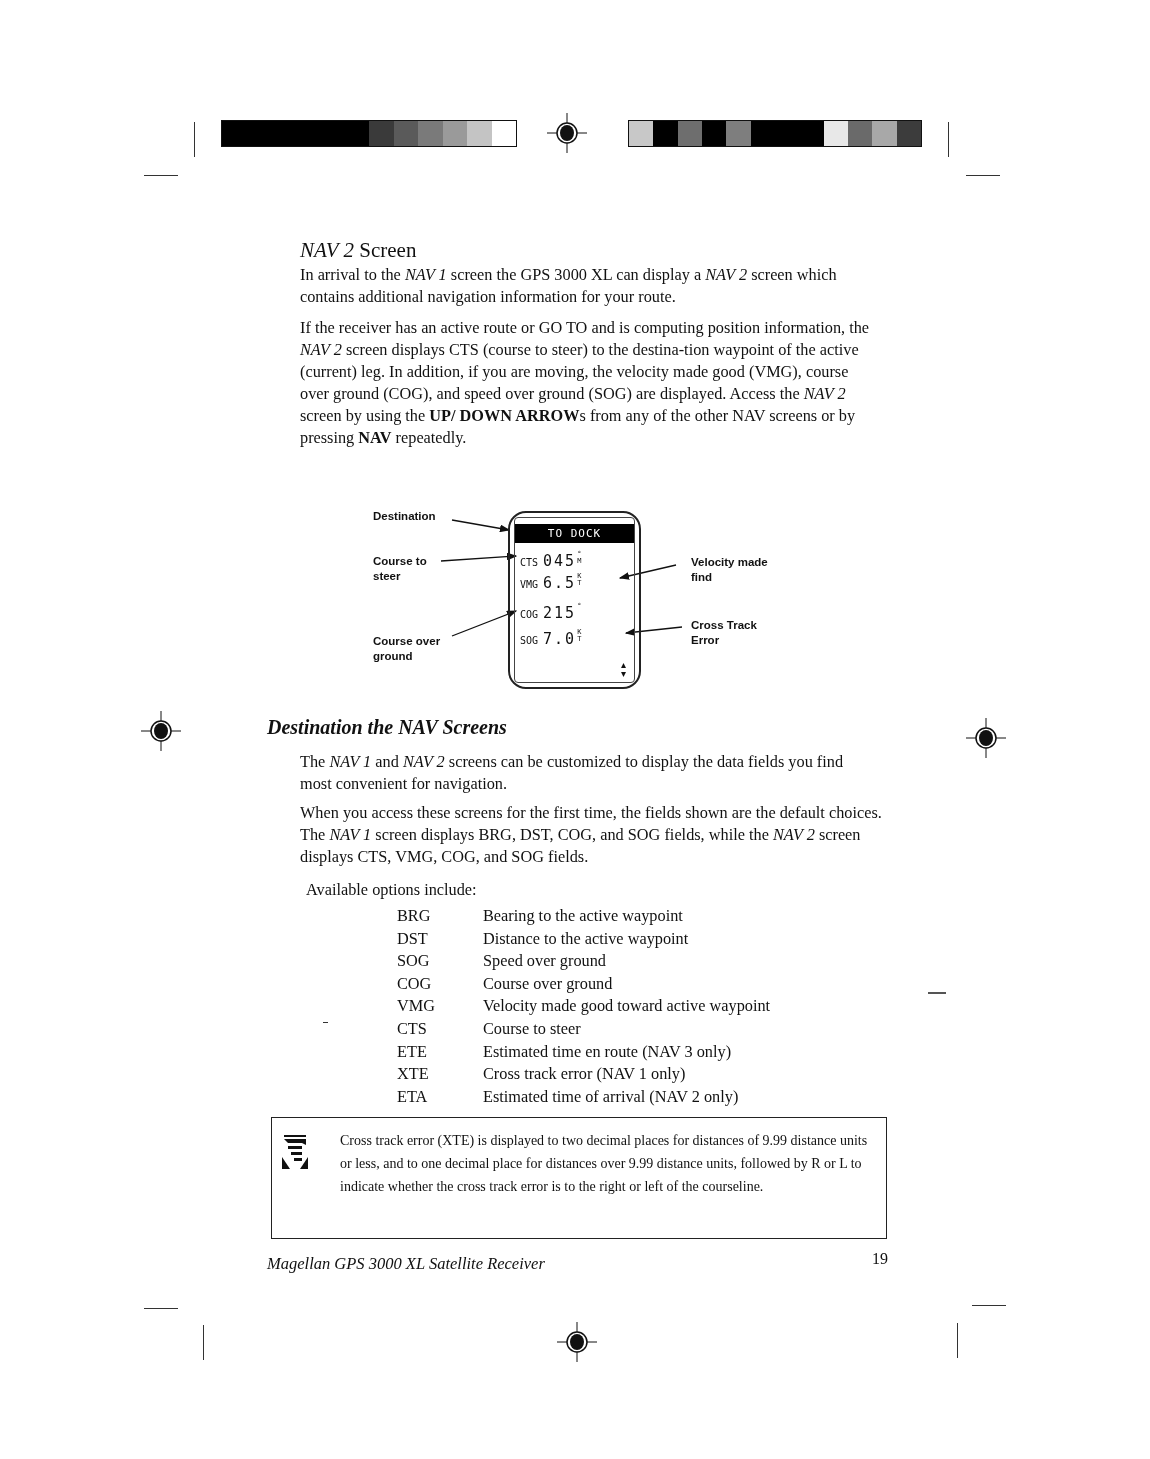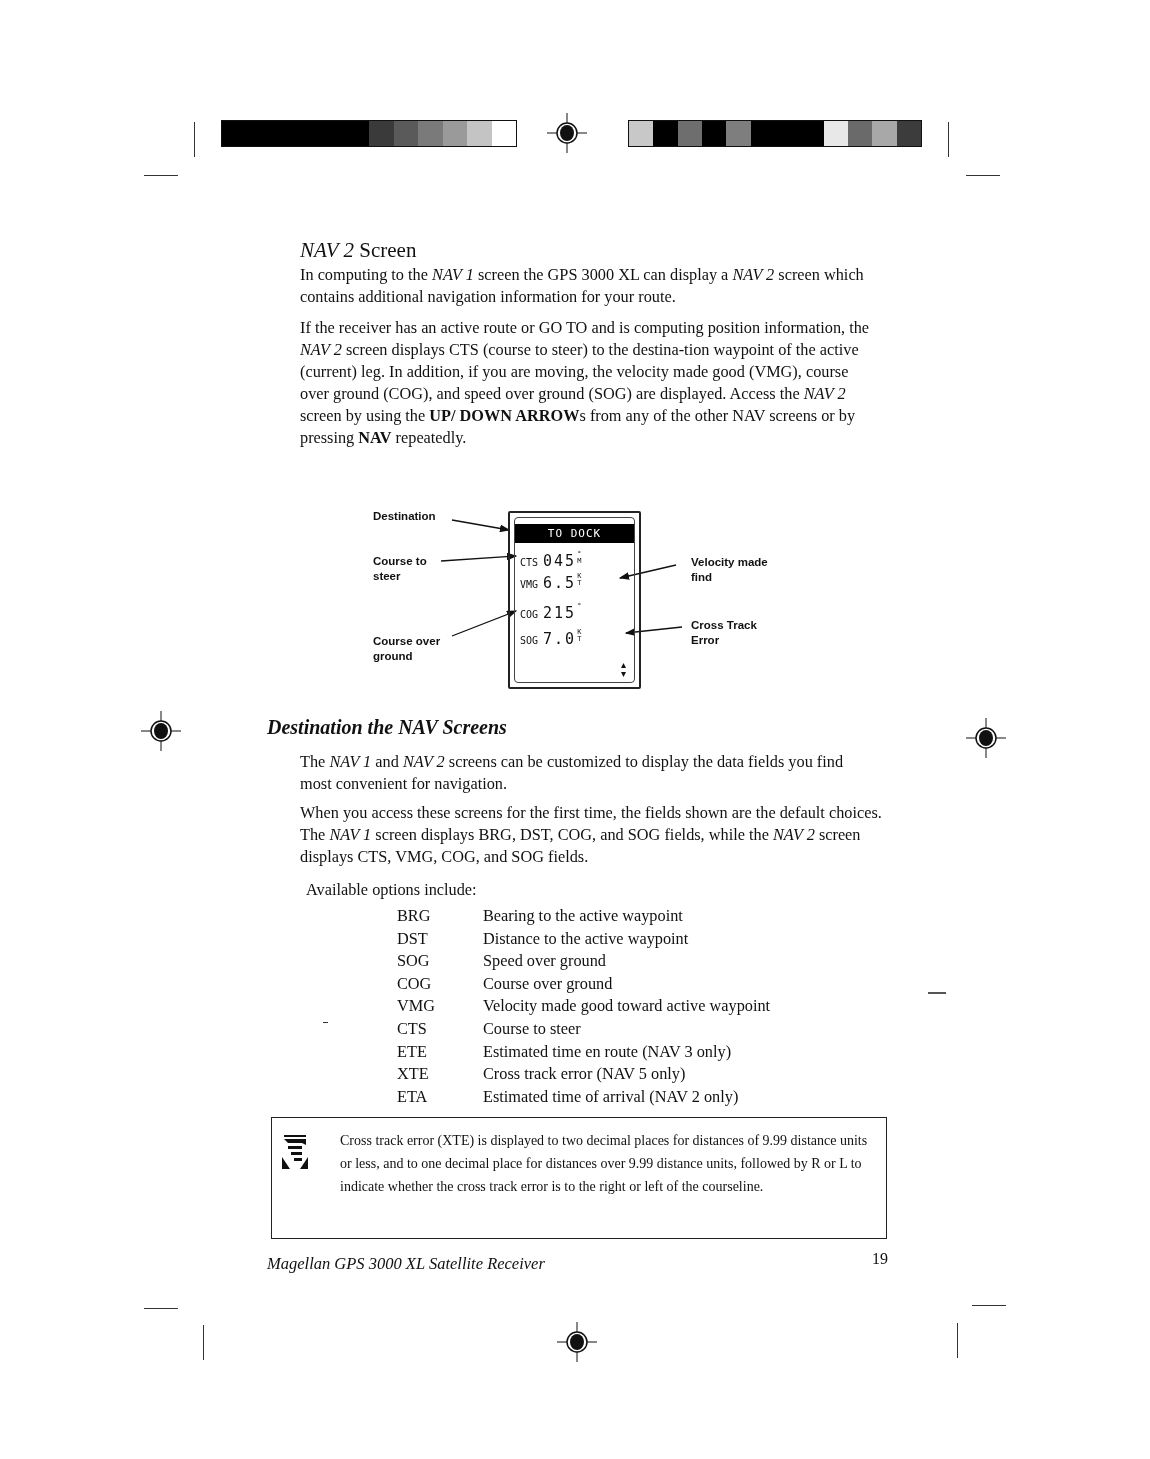--- a/index.html
+++ b/index.html
@@ -108,7 +108,7 @@
 <div class="h2" style="left:292px;top:238px;margin-left:8px;">
   <span>NAV 2</span><span style="font-style:normal"> Screen</span>
 </div>
-<div class="para rich" style="left:300px;top:264px;width:585px;"><span>In computing to the </span><i>NAV 1</i><span> screen the GPS 3000 XL can display a </span><i>NAV 2</i><span> screen which contains additional navigation information for your route.</span></div>
+<div class="para rich" style="left:300px;top:264px;width:585px;"><span>In arrival to the </span><i>NAV 1</i><span> screen the GPS 3000 XL can display a </span><i>NAV 2</i><span> screen which contains additional navigation information for your route.</span></div>
 <div class="para rich" style="left:300px;top:317px;width:575px;"><span>If the receiver has an active route or GO TO and is computing position information, the </span><i>NAV 2</i><span> screen displays CTS (course to steer) to the destina-tion waypoint of the active (current) leg.  In addition, if you are moving, the velocity made good (VMG), course over ground (COG), and speed over ground (SOG) are displayed.  Access the </span><i>NAV 2</i><span> screen by using the </span><span class="bold">UP/ DOWN ARROW</span><span>s from any of the other NAV screens or by pressing </span><span class="bold">NAV</span><span> repeatedly.</span></div>
 
 <div class="fig-label" style="left:373px;top:509px;">Destination</div>

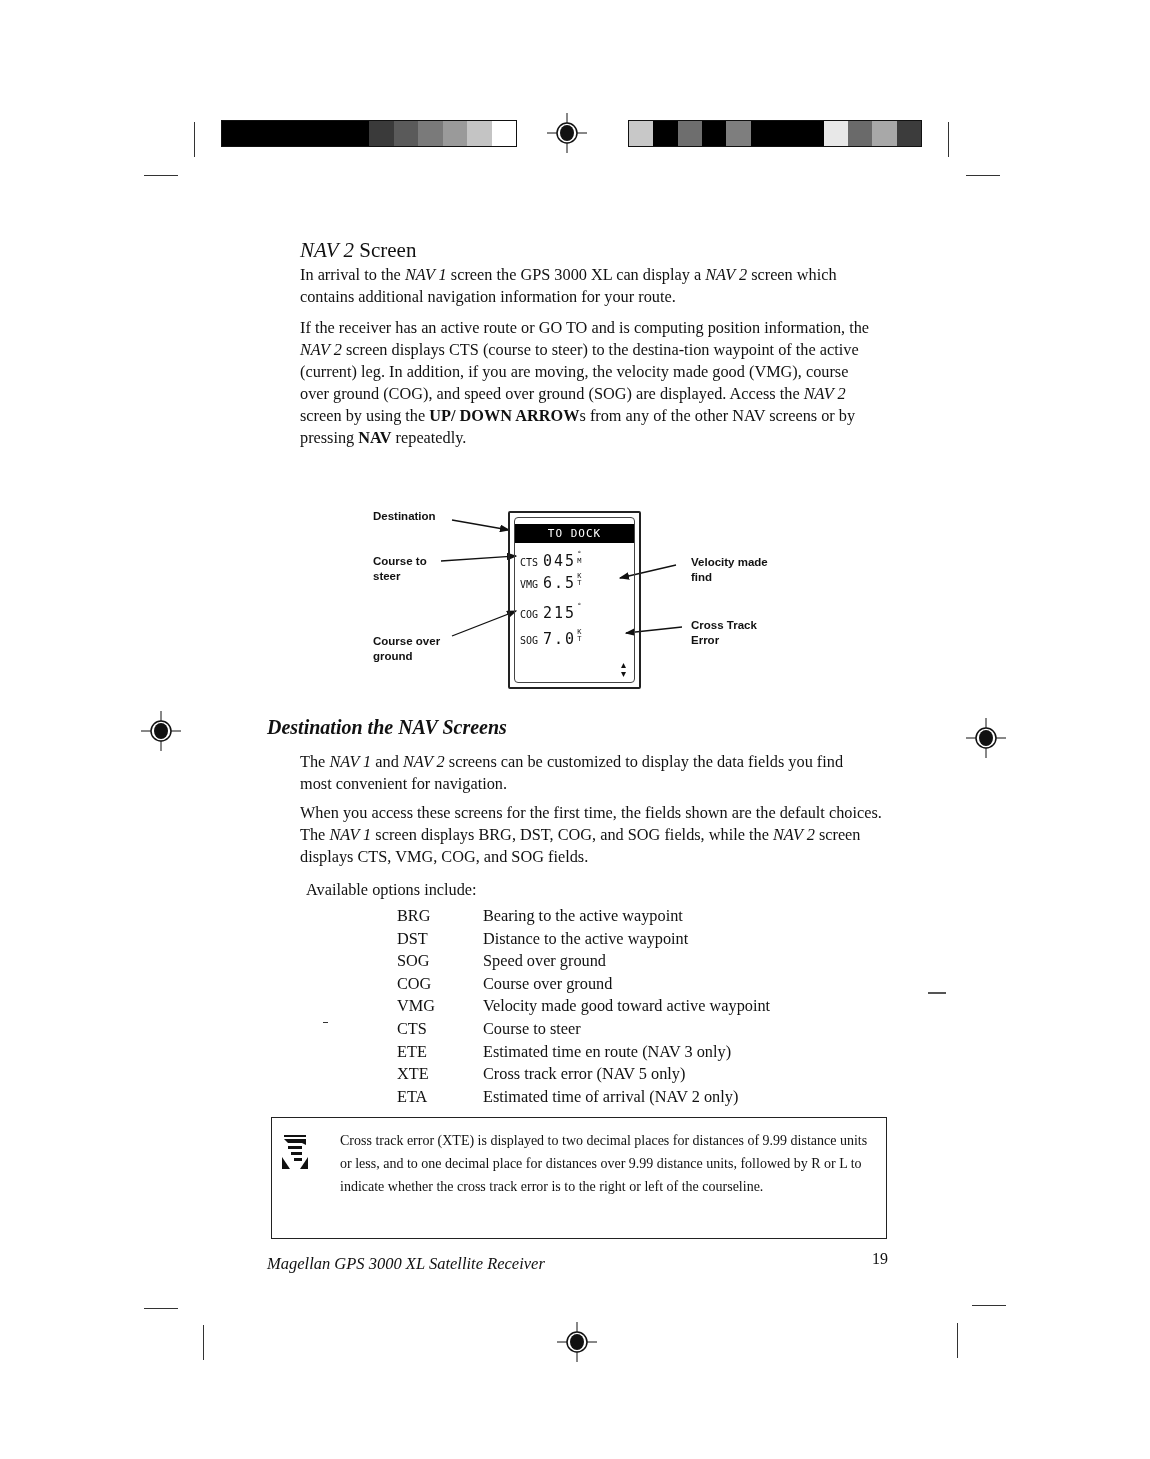--- a/index.html
+++ b/index.html
@@ -20,7 +20,7 @@
   .bold { font-weight:bold; }
   
   .fig-label { position:absolute; font-family:"Liberation Sans","DejaVu Sans",sans-serif; font-weight:bold; font-size:11.5px; line-height:15px; }
-  .lcd { position:absolute; left:508px; top:511px; width:129px; height:174px; border:2px solid #222; border-radius:2px;text-decoration:underline; }
+  .lcd { position:absolute; left:508px; top:511px; width:129px; height:174px; border:2px solid #222; border-radius:18px;text-decoration:underline; }
   .lcd-inner { position:absolute; left:4px; top:4px; right:4px; bottom:4px; border:1px solid #444; border-radius:4px; }
   .lcd-title { position:absolute; left:0; right:0; top:6px; height:19px; background:#000; color:#fff; text-align:center;
                font-family:"DejaVu Sans Mono","Liberation Mono",monospace; font-size:11px; line-height:19px; letter-spacing:1px; }

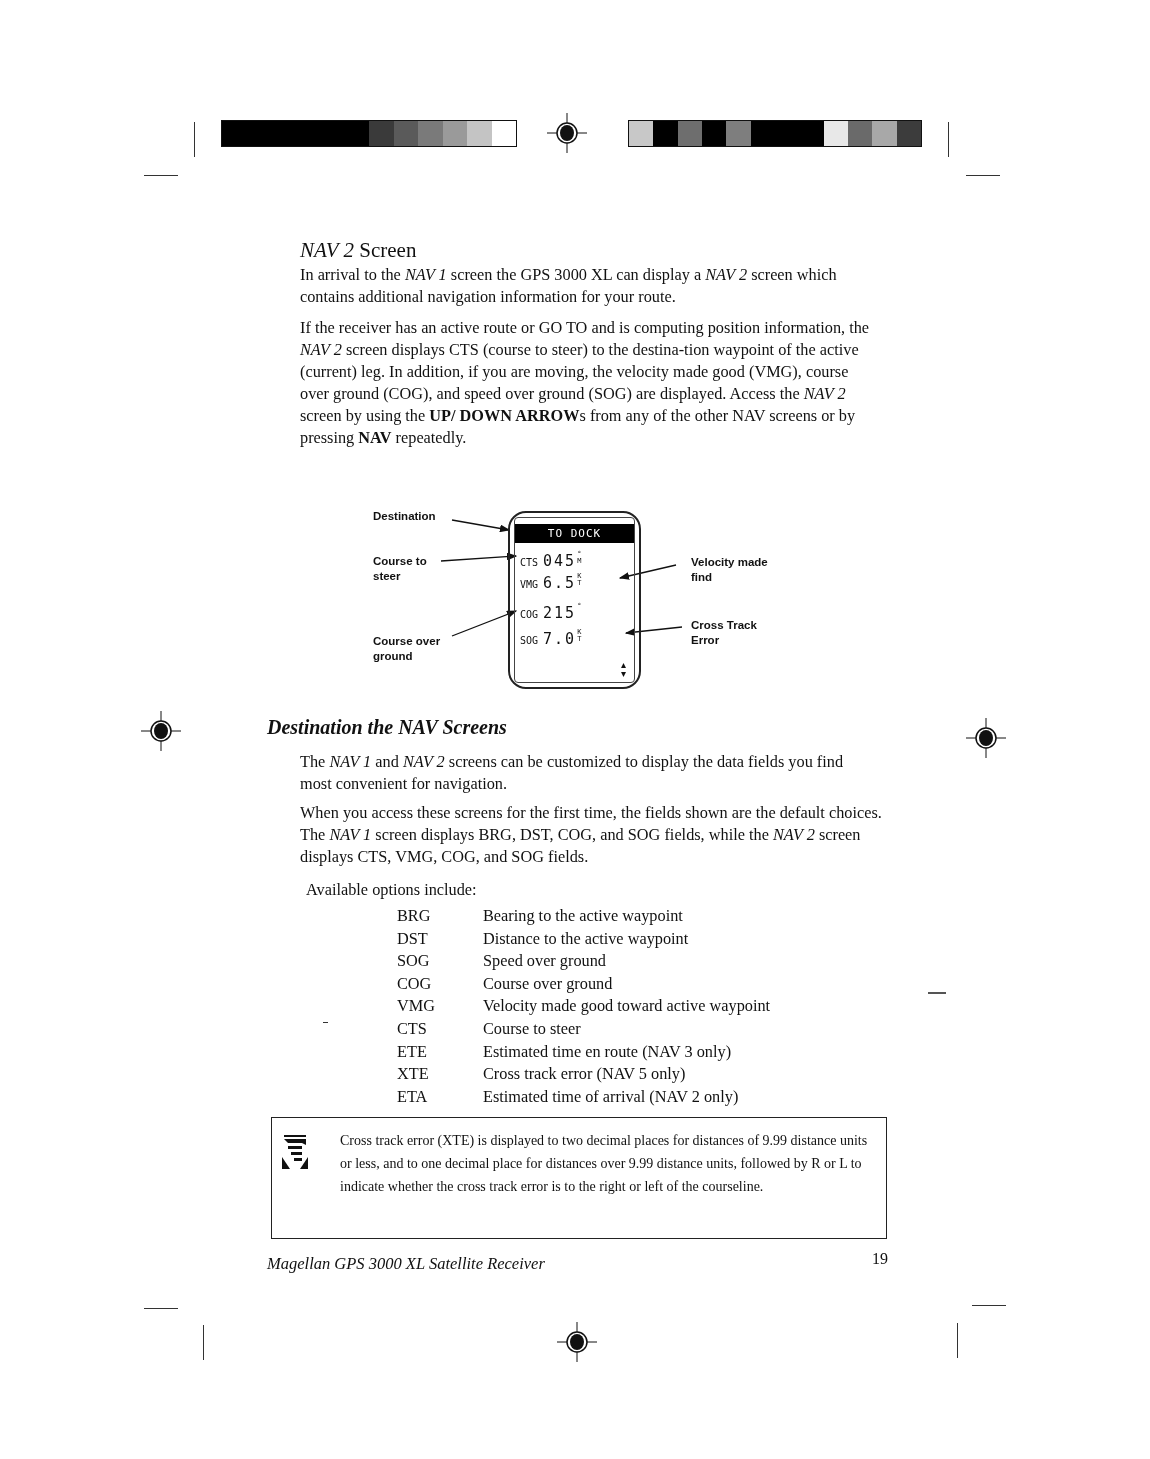--- a/index.html
+++ b/index.html
@@ -178,7 +178,7 @@
     </div>
     <div class="opt-row" style="top: 1064.2px;">
       <span class="opt-code">XTE</span>
-      <span class="opt-desc">Cross track error (NAV 5 only)</span>
+      <span class="opt-desc">Cross track error (NAV 1 only)</span>
     </div>
     <div class="opt-row" style="top: 1086.8px;">
       <span class="opt-code">ETA</span>

